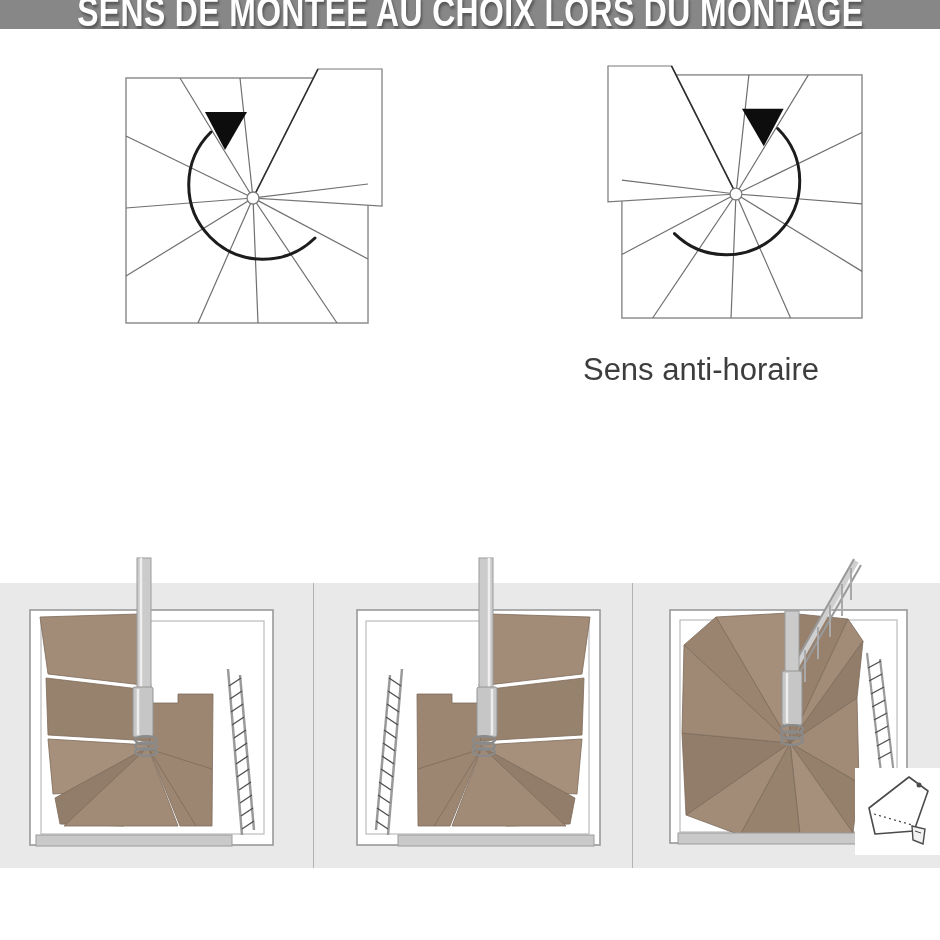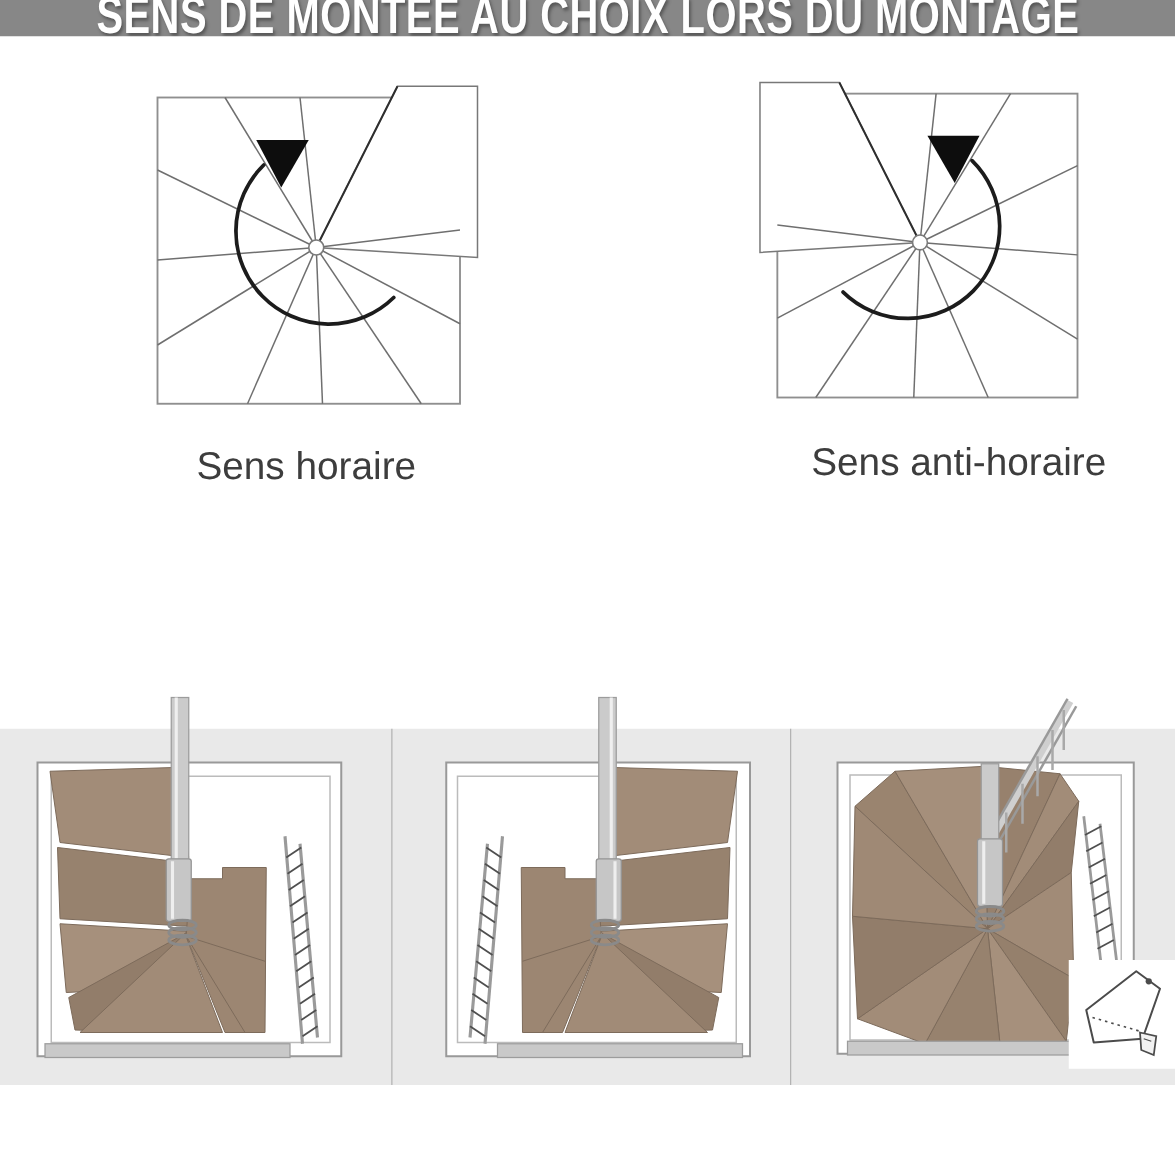--- a/index.html
+++ b/index.html
@@ -121,7 +121,6 @@
     <use href="#plan"></use>
   </svg>
 
-  <div class="diagram-label label-left">Sens horaire</div>
   <div class="diagram-label label-right">Sens anti-horaire</div>
 
 

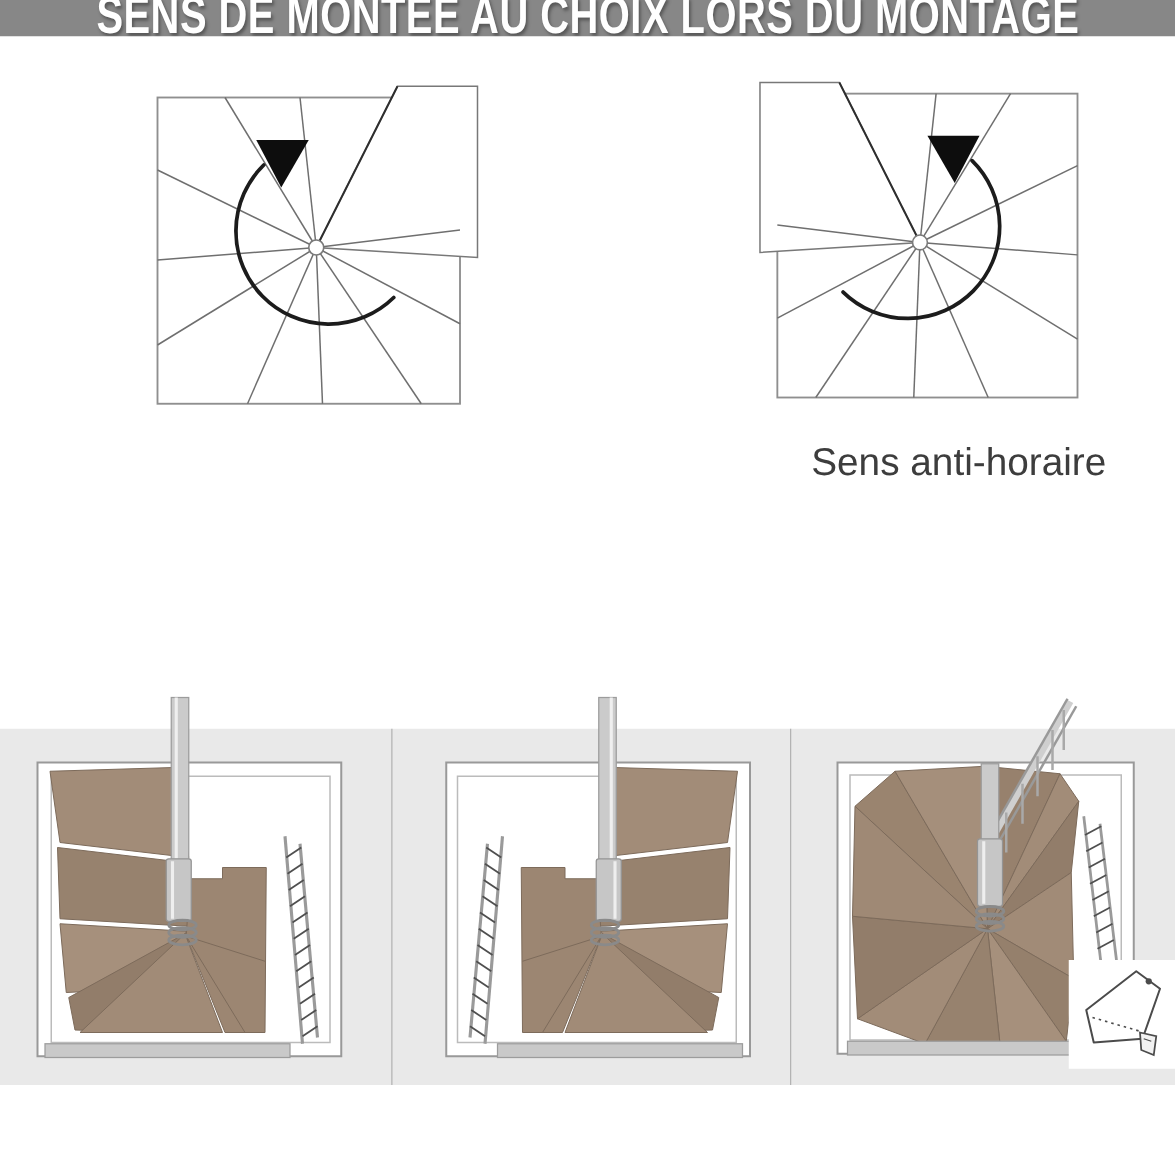--- a/index.html
+++ b/index.html
@@ -28,7 +28,7 @@
     position:absolute;color:#3d3d3d;font-size:31px;text-align:center;
   }
   .label-left{left:120px;top:355px;width:250px;}
-  .label-right{left:622px;top:352px;width:290px;}
+  .label-right{left:556px;top:352px;width:290px;}
   
   .strip{
     position:absolute;left:0;top:583px;width:940px;height:285px;background:#e9e9e9;

